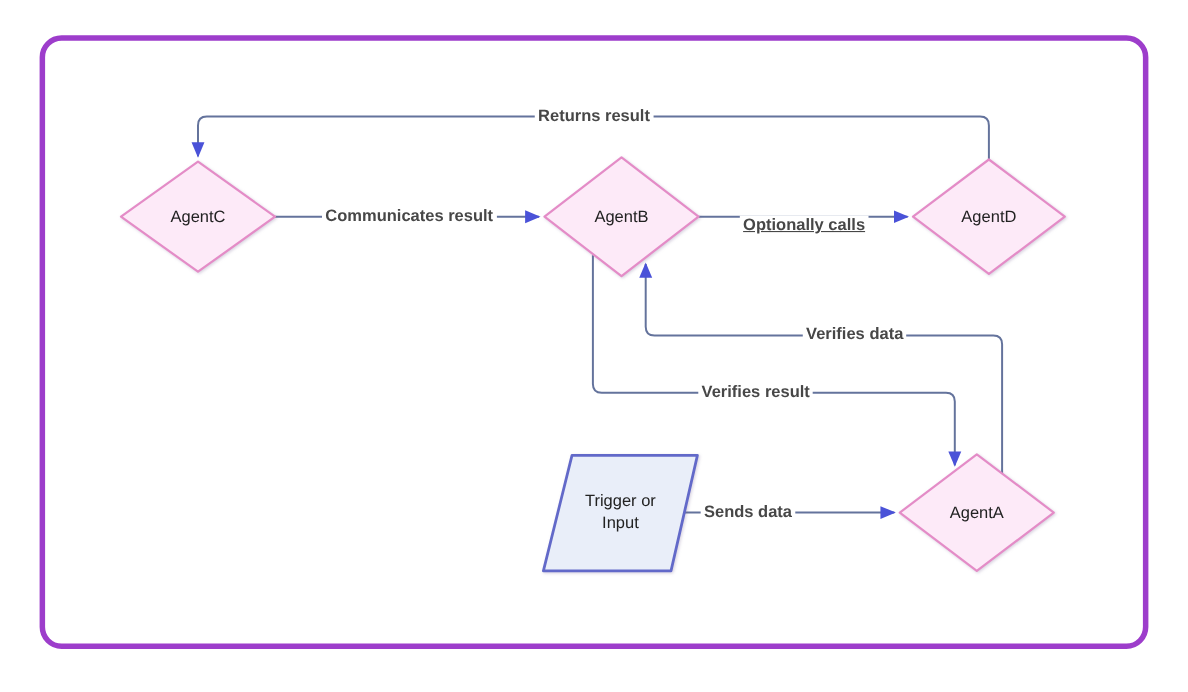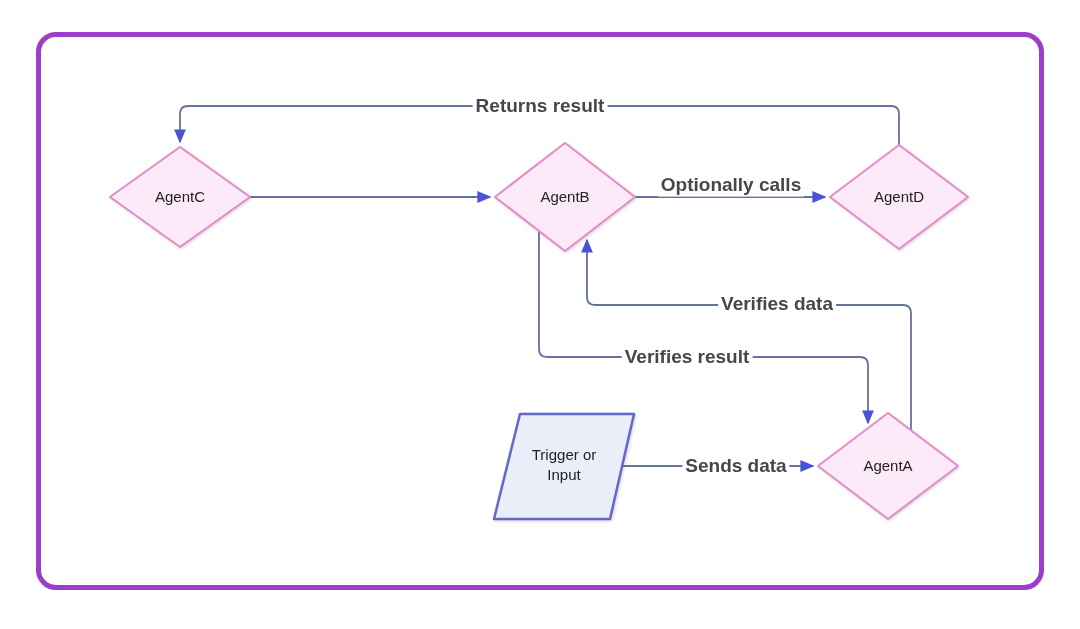--- a/index.html
+++ b/index.html
@@ -49,7 +49,7 @@
     background: #ffffff;
     padding: 0 3px;
     font-family: "Liberation Sans", sans-serif;
-    font-size: 19px;
+    font-size: 15px;
     font-weight: bold;
     color: #474747;
     white-space: nowrap;

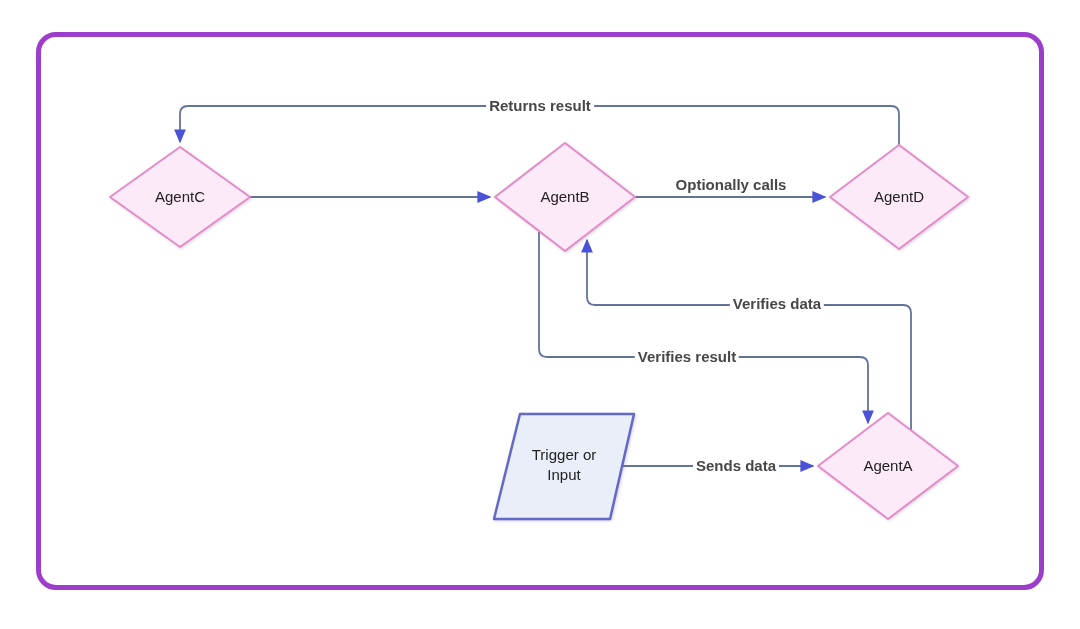--- a/index.html
+++ b/index.html
@@ -98,6 +98,7 @@
   </svg>
 
   <div class="edge-label" style="left:540px; top:106px;">Returns result</div>
+  <div class="edge-label" style="left:372px; top:197px;">Communicates result</div>
   <div class="edge-label" style="left:731px; top:185px;">Optionally calls</div>
   <div class="edge-label" style="left:777px; top:304px;">Verifies data</div>
   <div class="edge-label" style="left:687px; top:357px;">Verifies result</div>

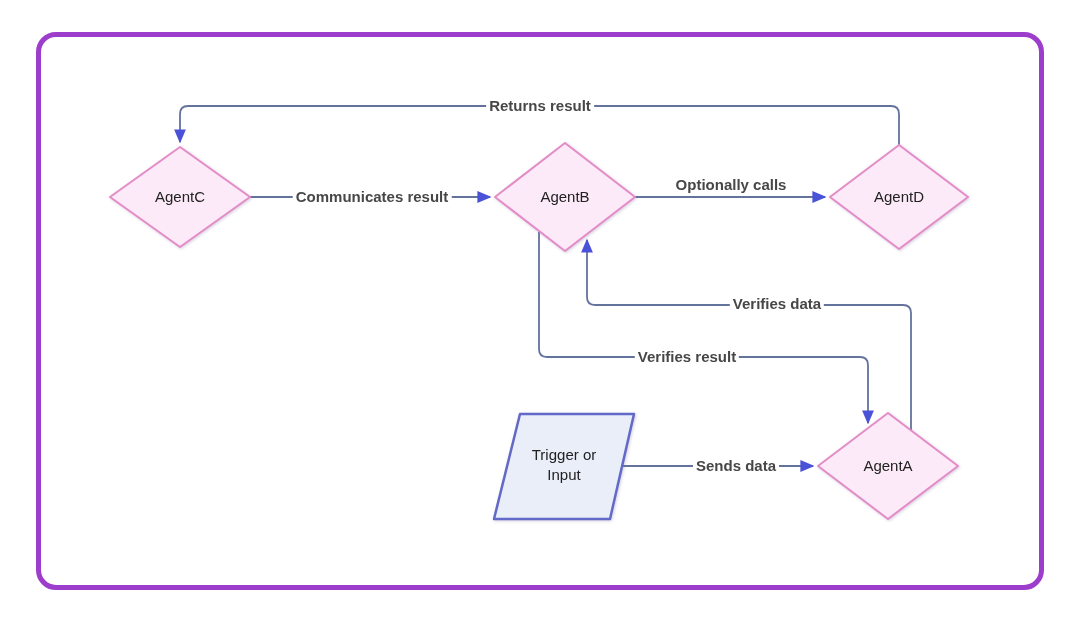--- a/index.html
+++ b/index.html
@@ -99,7 +99,7 @@
 
   <div class="edge-label" style="left:540px; top:106px;">Returns result</div>
   <div class="edge-label" style="left:372px; top:197px;">Communicates result</div>
-  <div class="edge-label" style="left:731px; top:185px;">Optionally calls</div>
+  <div class="edge-label" style="left:731px; top:205px;text-decoration:underline;">Optionally calls</div>
   <div class="edge-label" style="left:777px; top:304px;">Verifies data</div>
   <div class="edge-label" style="left:687px; top:357px;">Verifies result</div>
   <div class="edge-label" style="left:736px; top:466px;">Sends data</div>

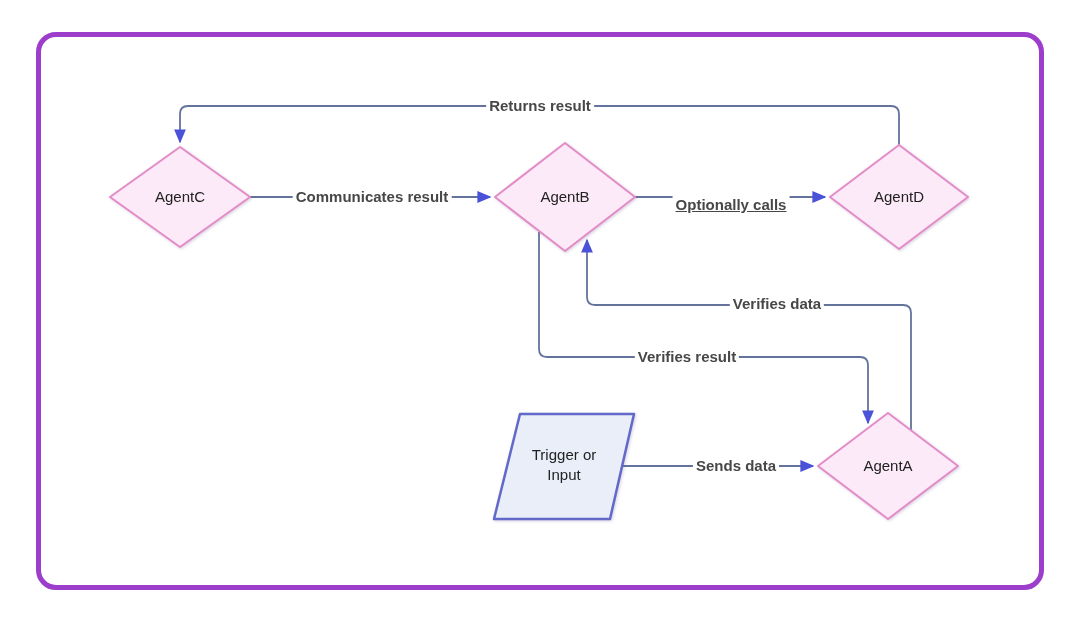--- a/index.html
+++ b/index.html
@@ -102,7 +102,7 @@
   <div class="edge-label" style="left:731px; top:205px;text-decoration:underline;">Optionally calls</div>
   <div class="edge-label" style="left:777px; top:304px;">Verifies data</div>
   <div class="edge-label" style="left:687px; top:357px;">Verifies result</div>
-  <div class="edge-label" style="left:736px; top:466px;">Sends data</div>
+  <div class="edge-label" style="left:680px; top:466px;">Sends data</div>
 
 </div>
 

